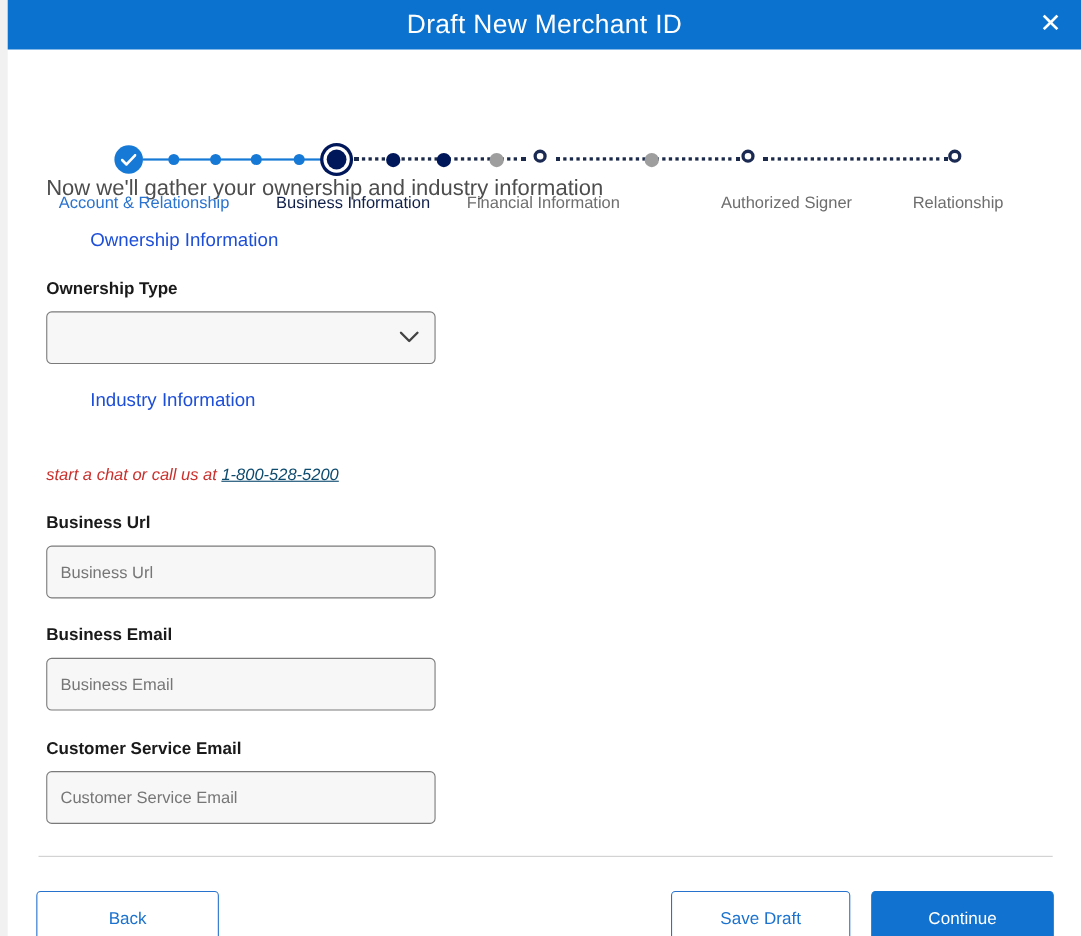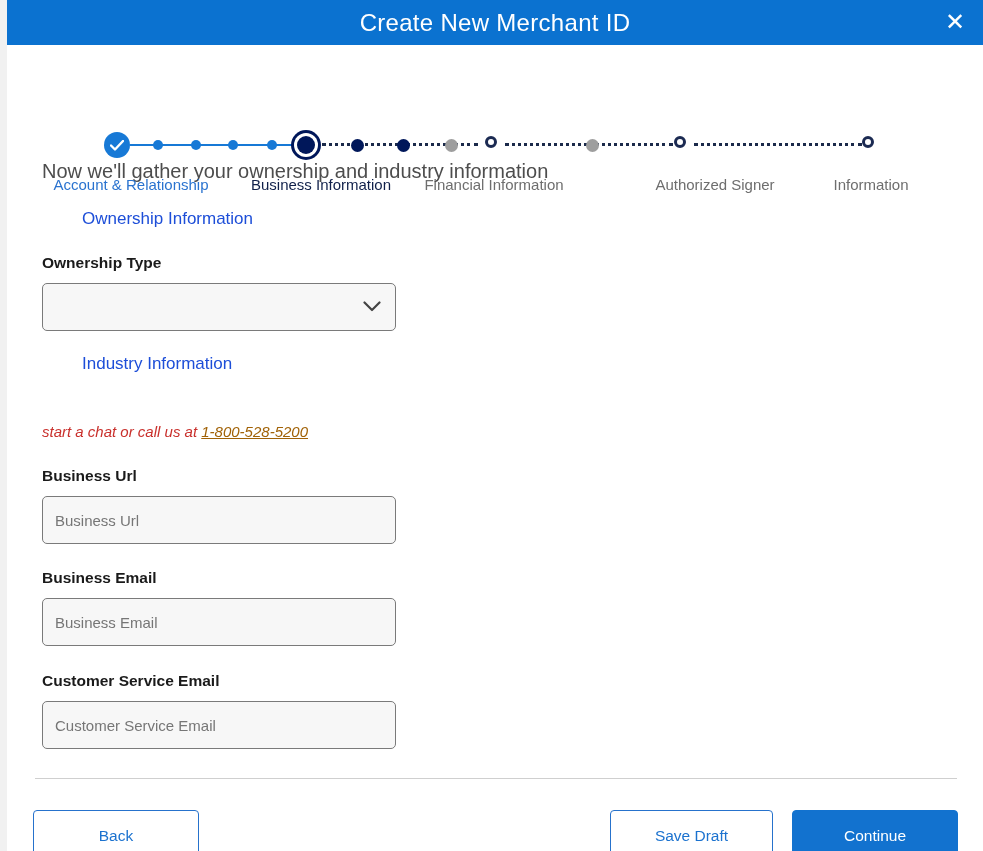--- a/index.html
+++ b/index.html
@@ -74,7 +74,7 @@
 <div class="modal">
 
   <div class="modal-header">
-    <div class="modal-title">Create New Merchant ID</div>
+    <div class="modal-title">Draft New Merchant ID</div>
     <button class="close-btn">✕</button>
   </div>
 

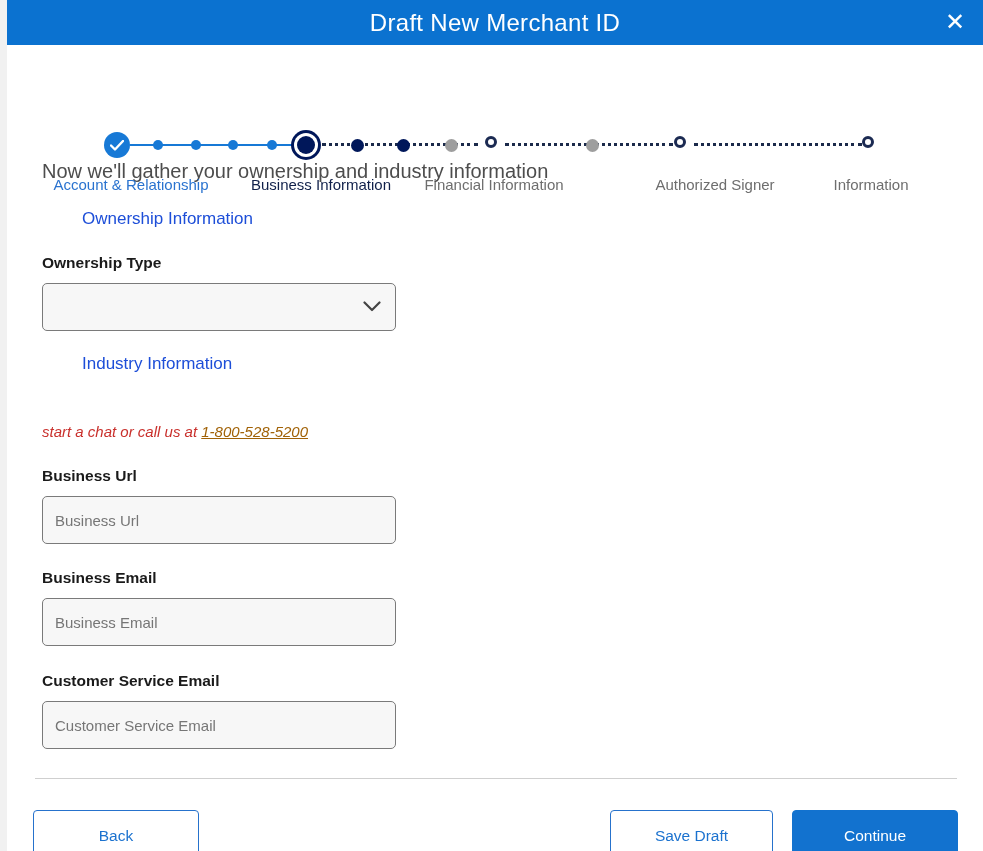--- a/index.html
+++ b/index.html
@@ -110,7 +110,7 @@
     <div class="step-label lbl-current" style="left:314px;">Business Information</div>
     <div class="step-label lbl-upcoming" style="left:487px;">Financial Information</div>
     <div class="step-label lbl-upcoming" style="left:676px;margin-left:32px;">Authorized Signer</div>
-    <div class="step-label lbl-upcoming" style="left:864px;">Information</div>
+    <div class="step-label lbl-upcoming" style="left:864px;">Relationship</div>
   </div>
 
   <div class="content">

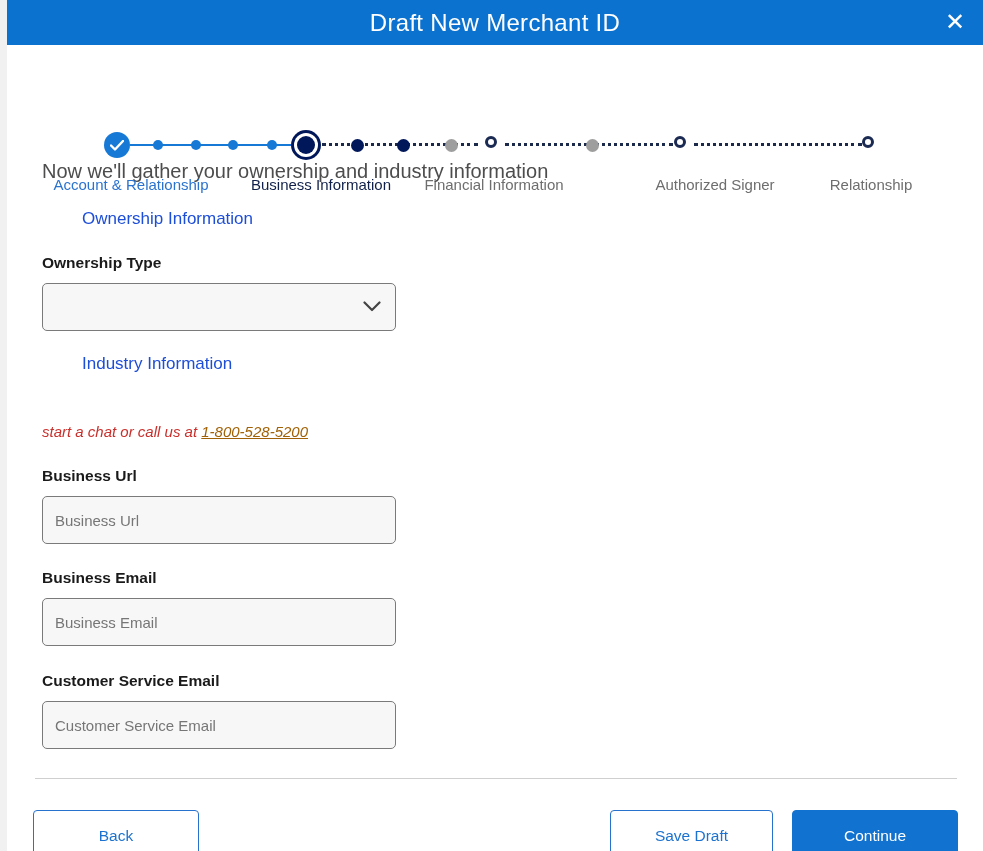--- a/index.html
+++ b/index.html
@@ -55,7 +55,7 @@
   .text-input::placeholder { color:#767676; opacity:1; }
   .industry-note { margin-top:25px; font-size:15px; font-style:italic; color:#c9302c;
     line-height:22px; }
-  .phone-link { color:#a16207; text-decoration:underline; }
+  .phone-link { color:#0c4a6e; text-decoration:underline; }
 
   
   .footer-divider { margin:29px 26px 0 28px; border:none; border-top:1px solid #cfcfcf; height:0; }

